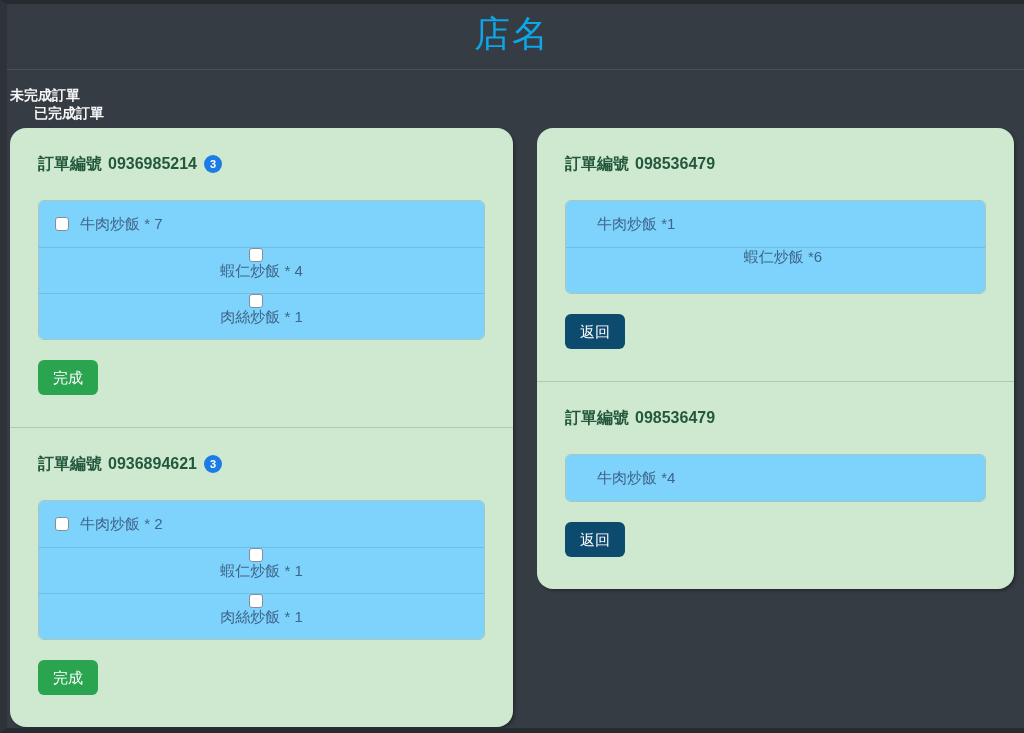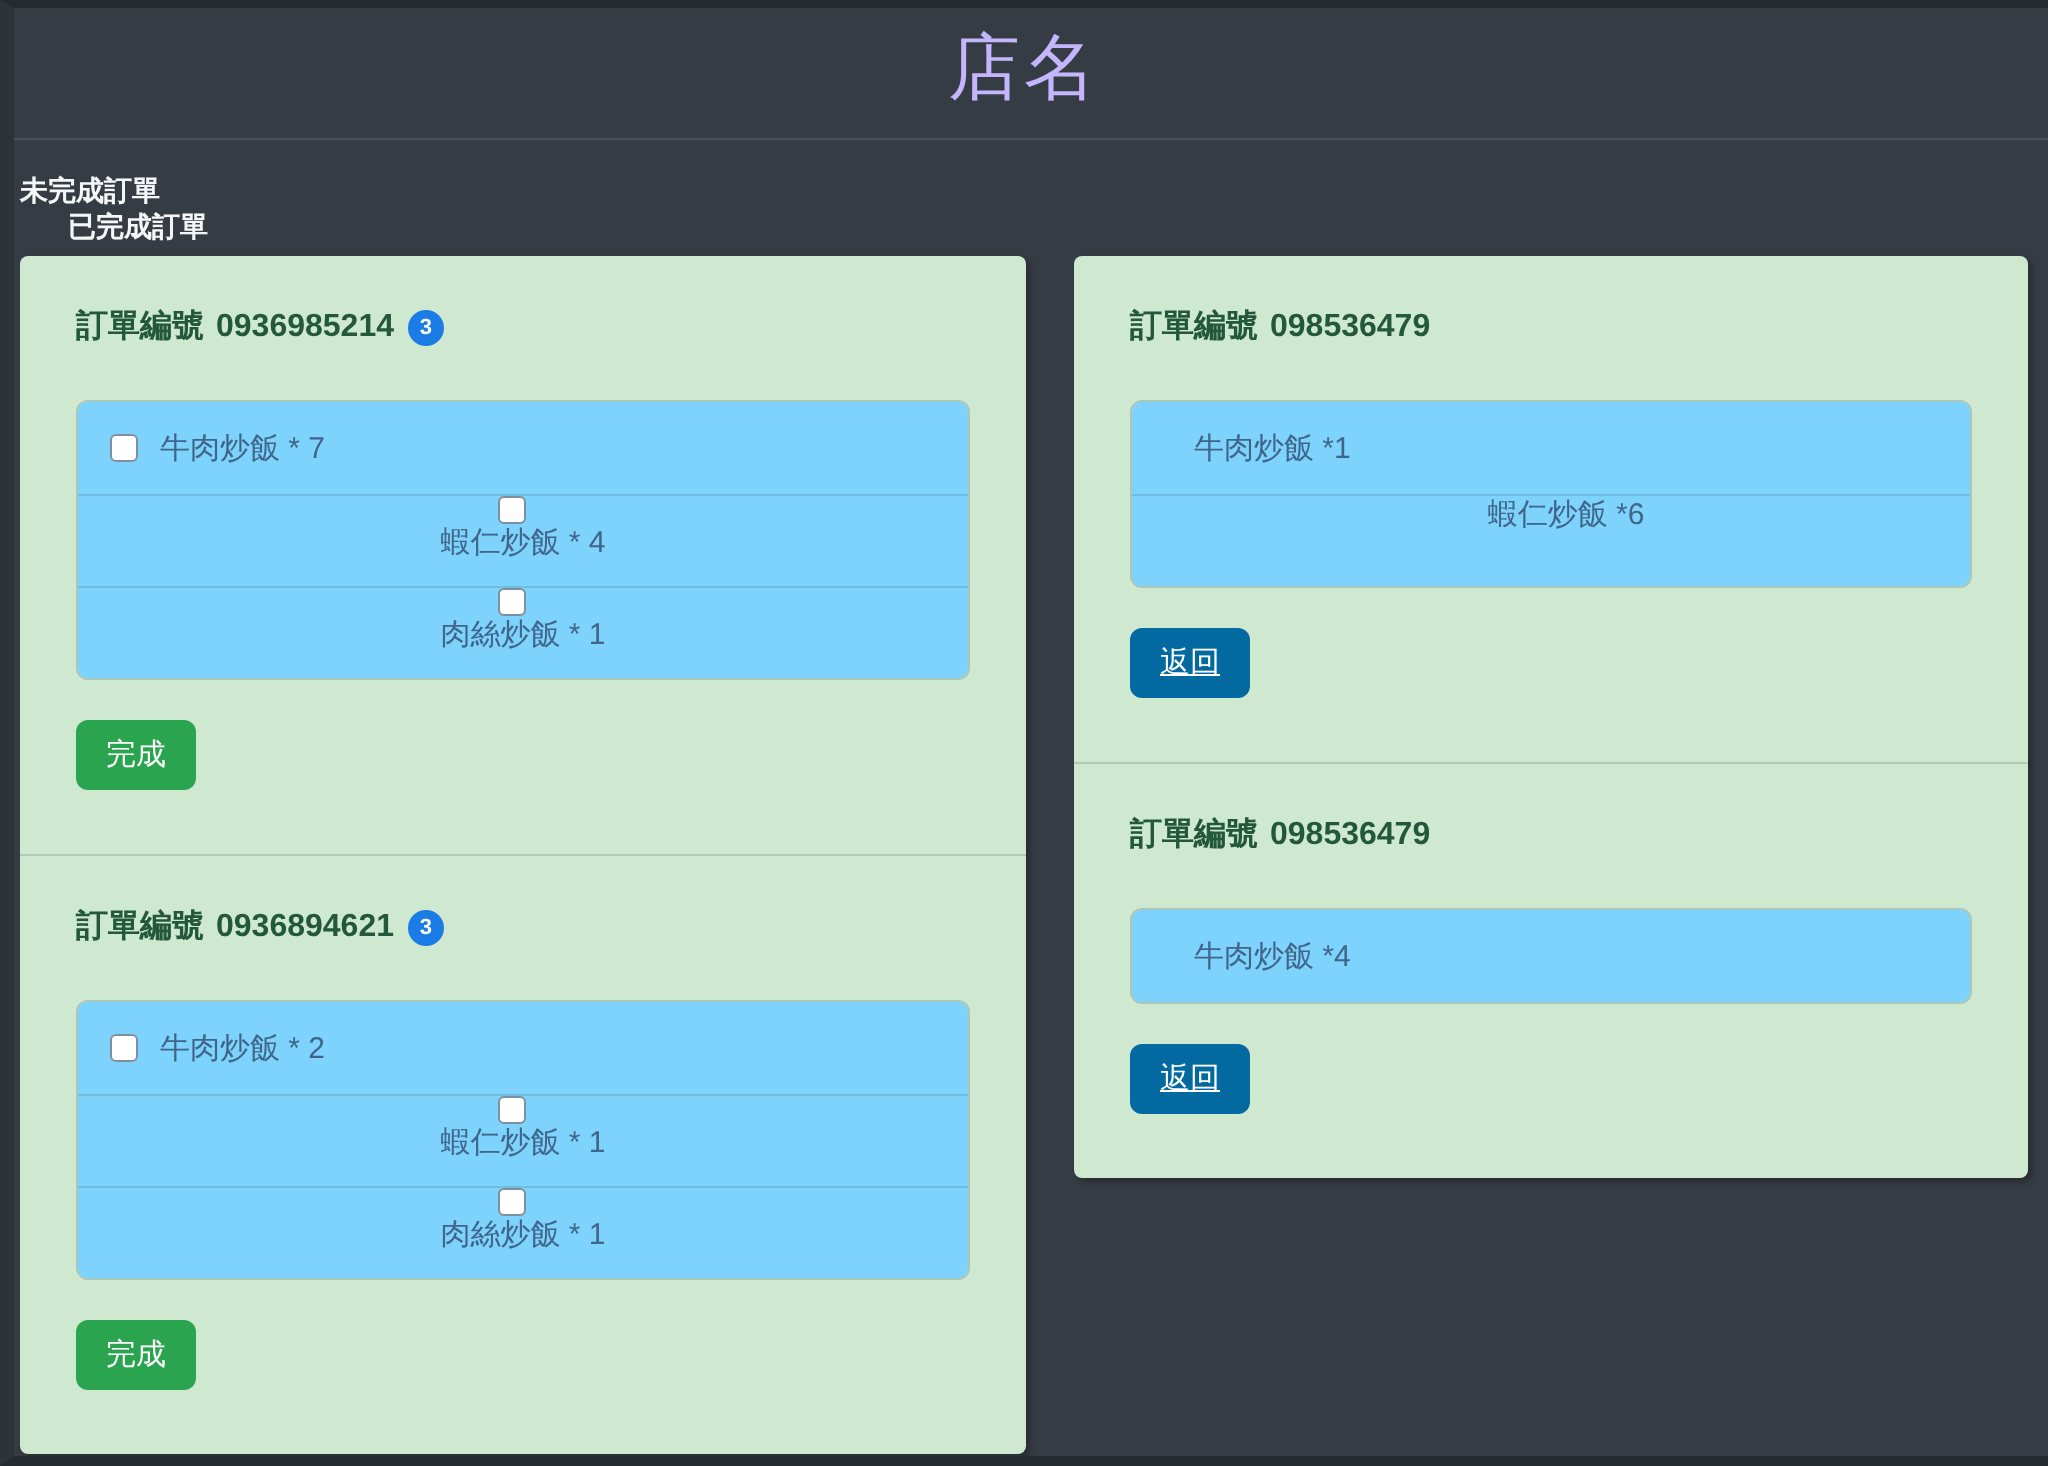--- a/index.html
+++ b/index.html
@@ -25,7 +25,7 @@
     display: flex; align-items: center; justify-content: center;
   }
   .app-title {
-    color: #c4b5fd;
+    color: #0ea5e9;
     font-size: 36px;
     font-weight: 400;
     letter-spacing: 2px;

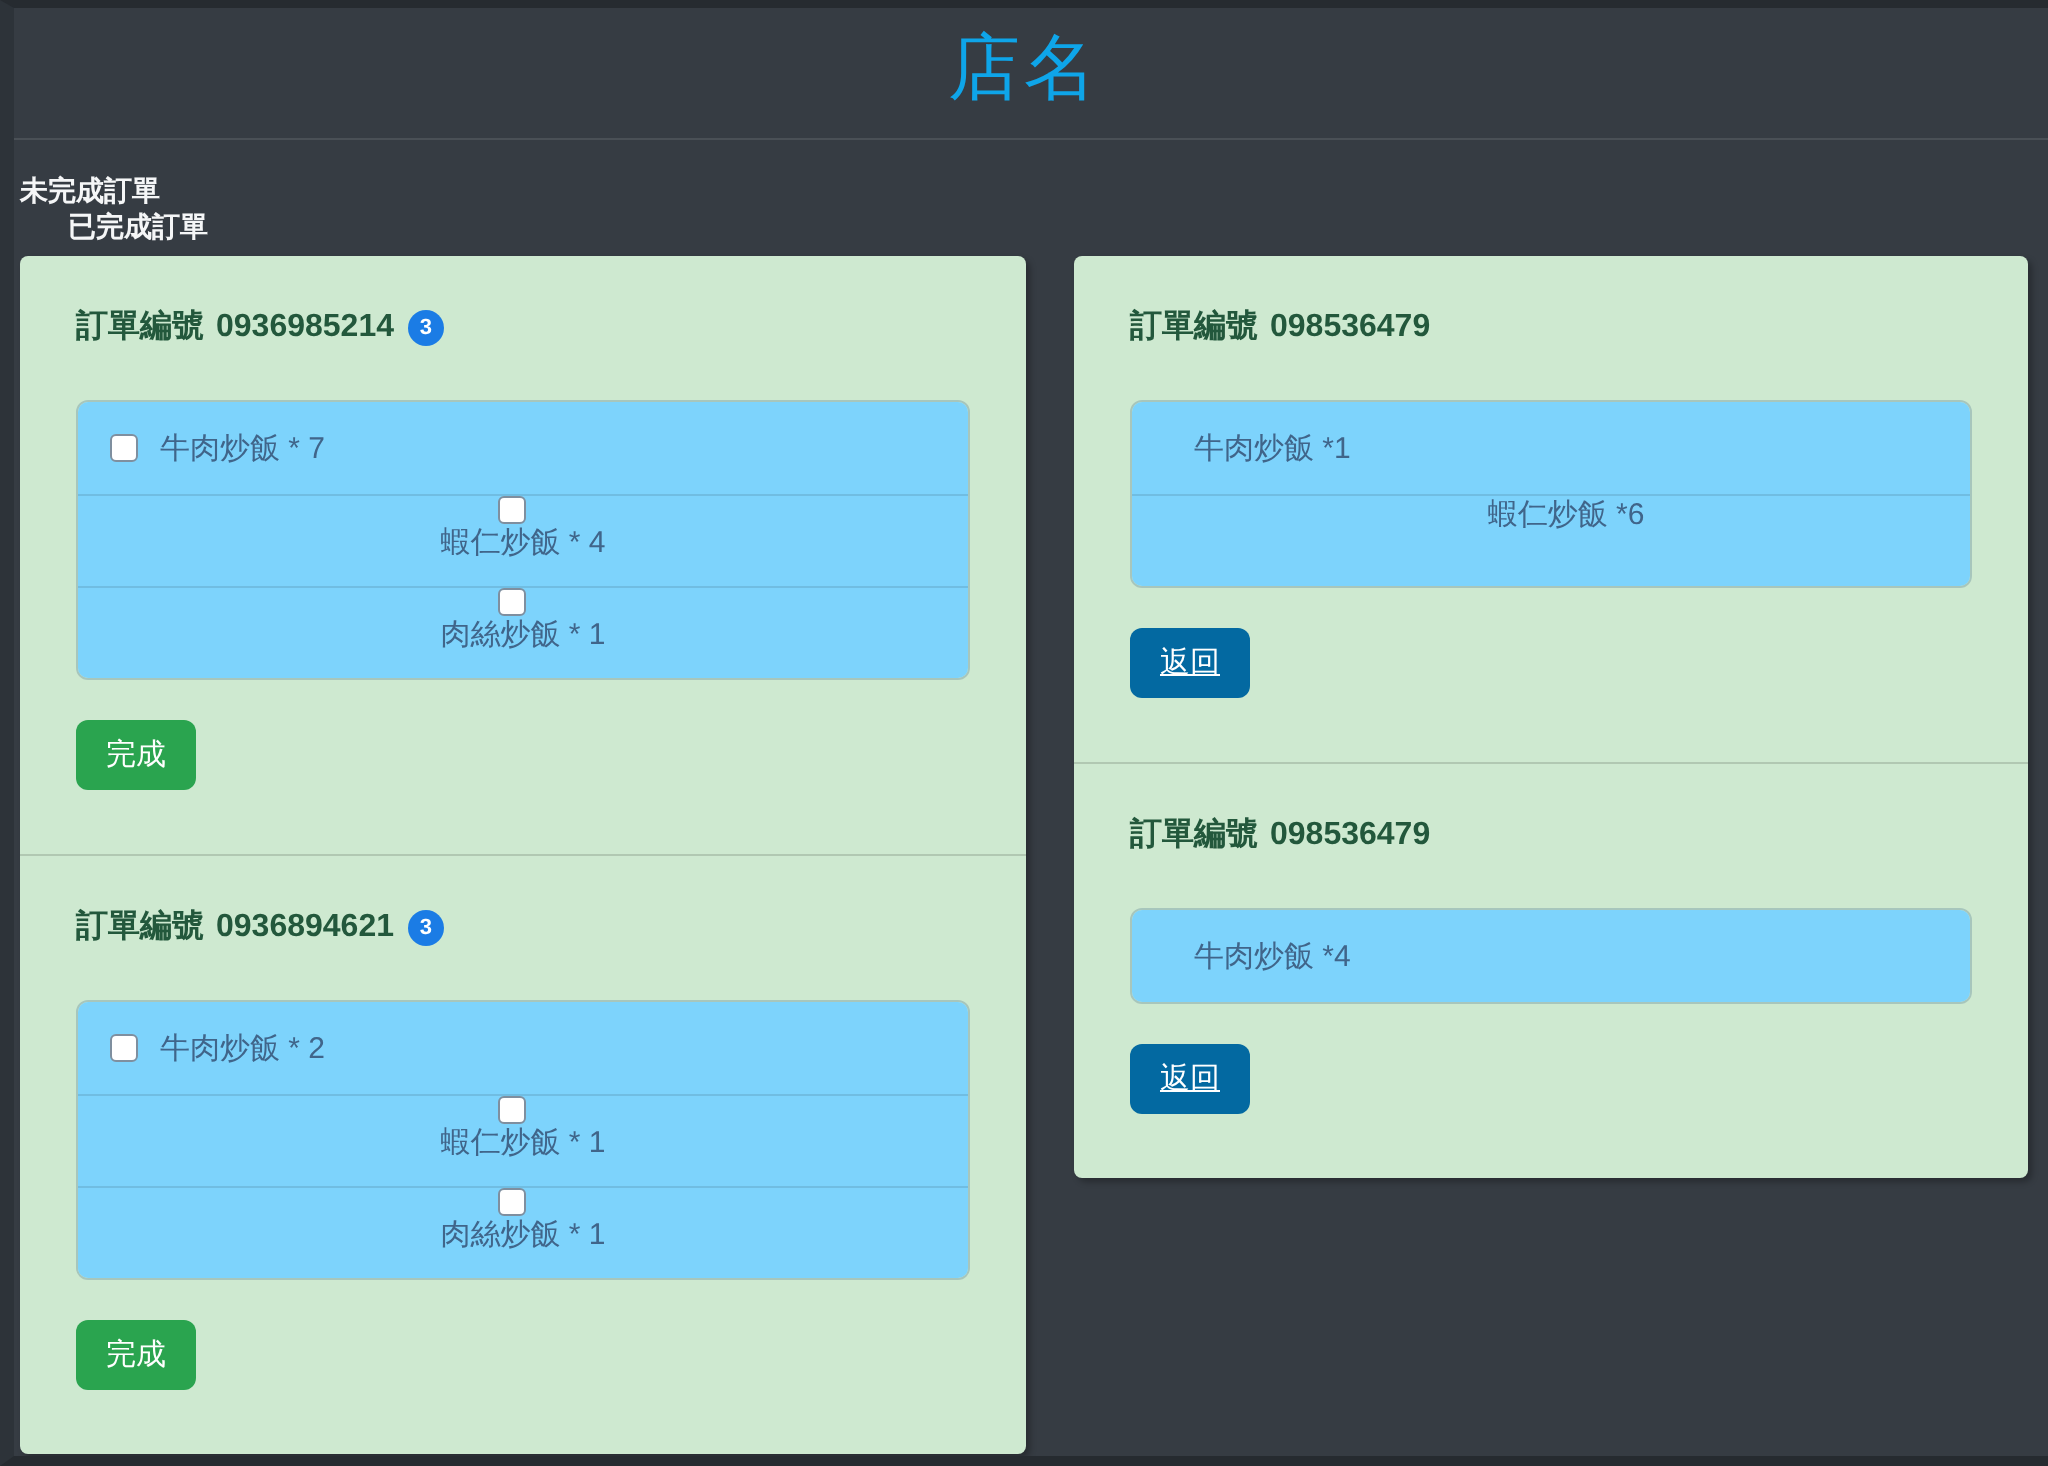--- a/index.html
+++ b/index.html
@@ -50,7 +50,7 @@
   }
   .panel {
     background: #cee9d0;
-    border-radius: 4px;
+    border-radius: 16px;
     box-shadow: 2px 2px 3px rgba(0,0,0,0.28);
   }
   .panel-pending { width: 503px; min-height: 594px; }

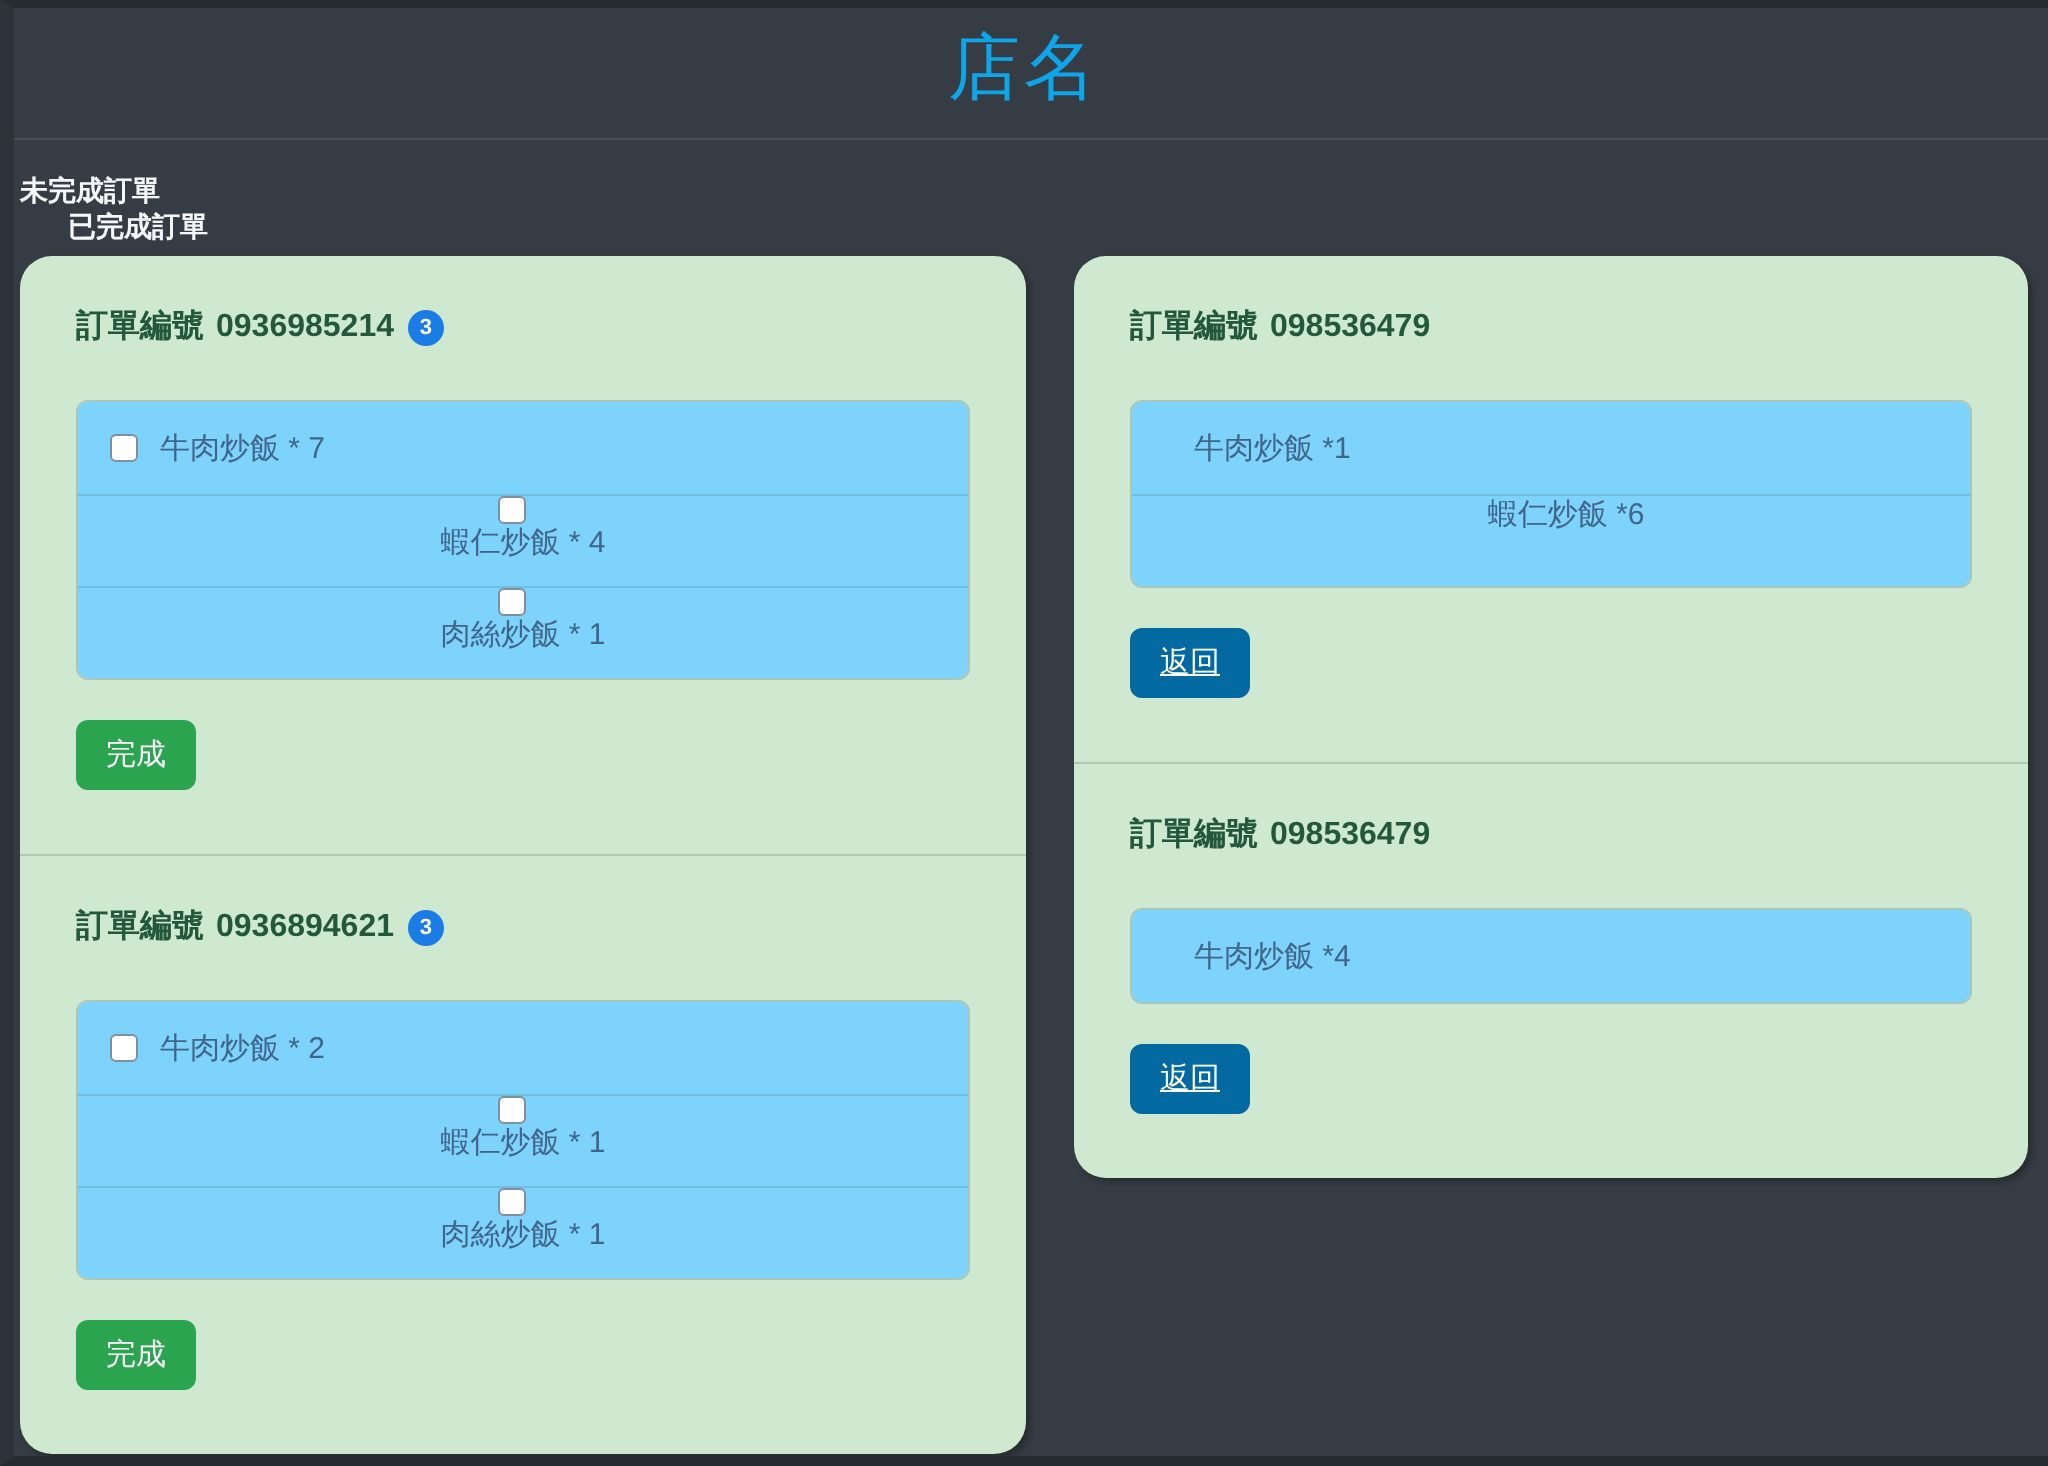--- a/index.html
+++ b/index.html
@@ -114,7 +114,7 @@
     line-height: 17px;
   }
   .btn-complete { background: #2aa44f; }
-  .btn-return  { background: #0369a1; text-decoration: underline; }
+  .btn-return  { background: #0c4a6e; }
 </style>
 </head>
 <body>

